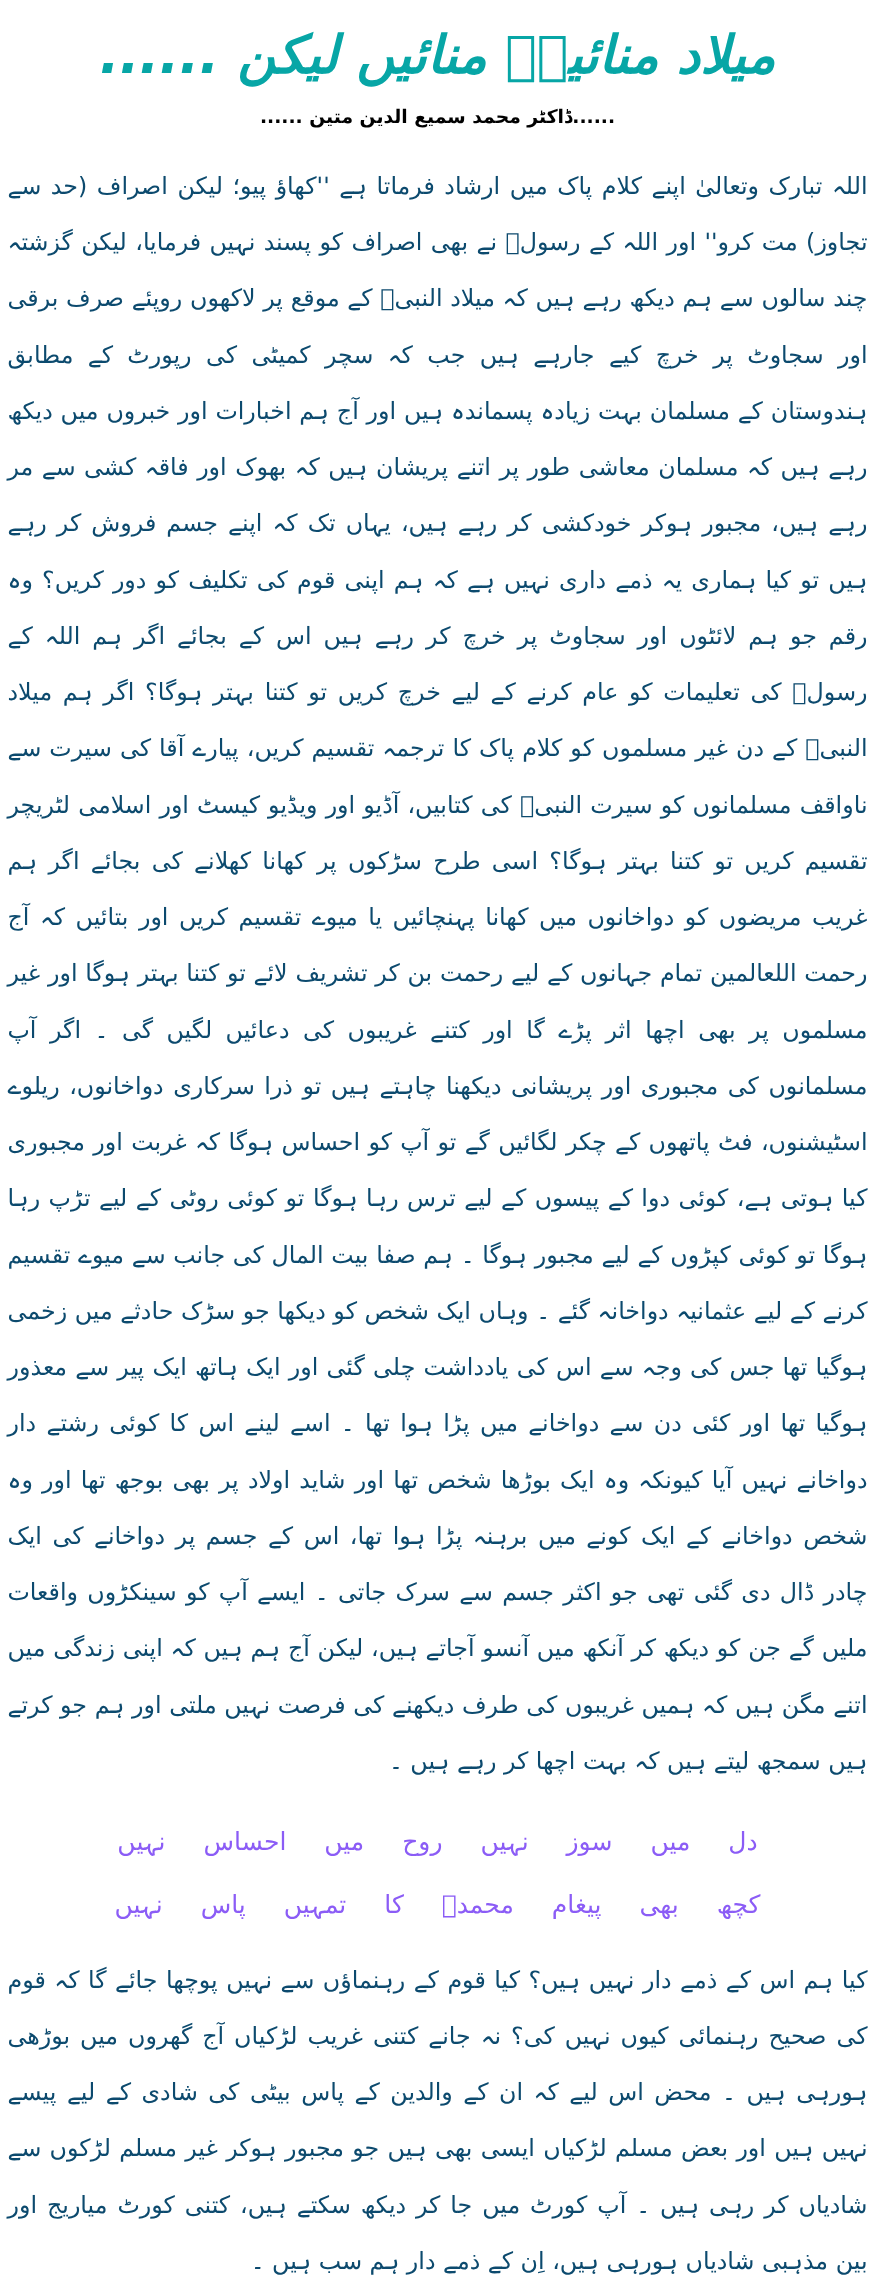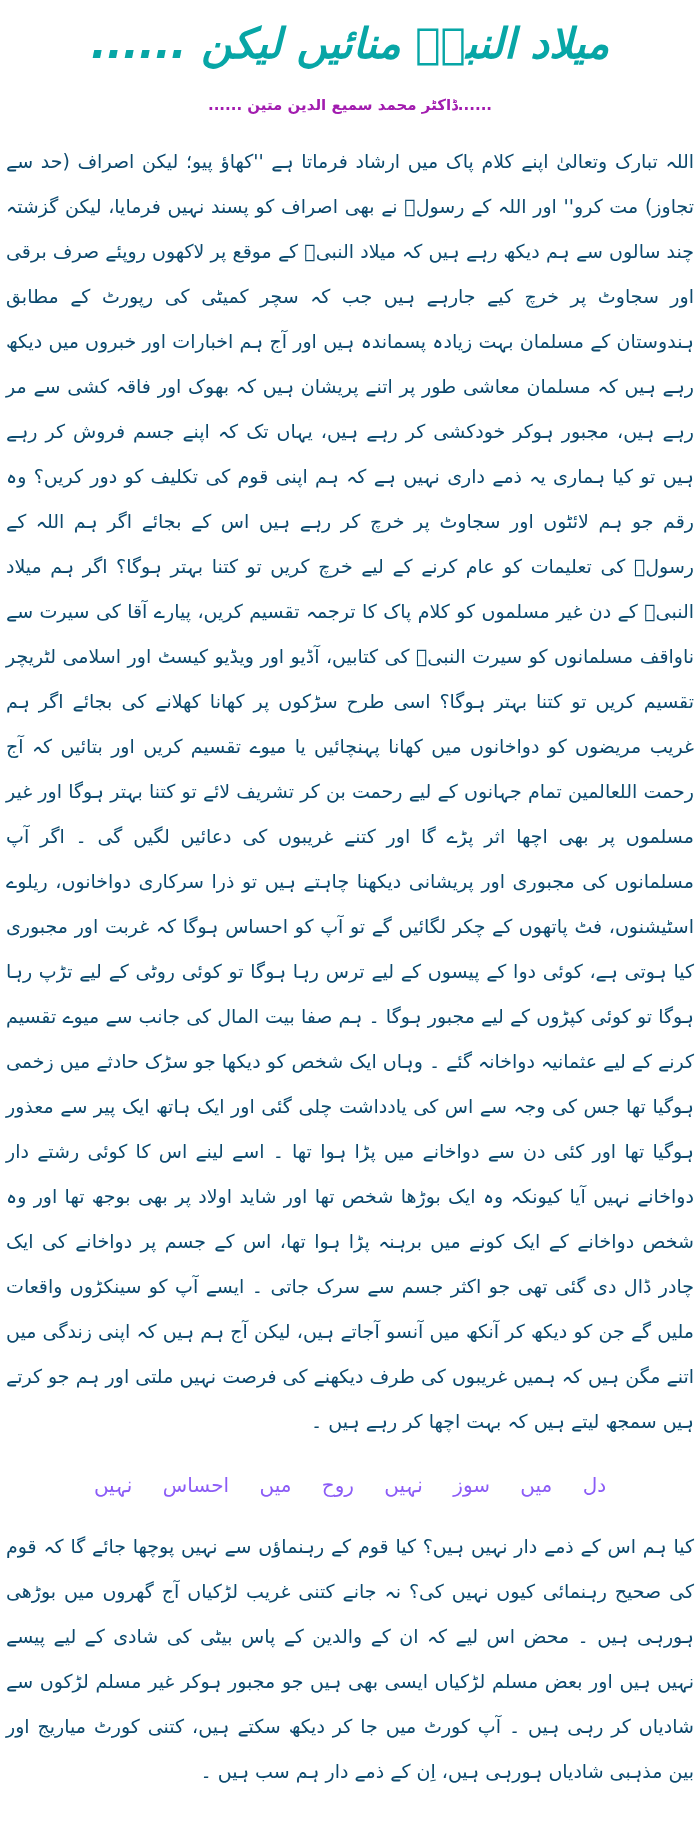--- a/index.html
+++ b/index.html
@@ -62,7 +62,7 @@
 
 <div class="page">
 
-  <h1 class="article-title">میلاد النبیؐ منائیں لیکن ......</h1>
+  <h1 class="article-title">میلاد منائیںؐ منائیں لیکن ......</h1>
 
   <div class="author-byline">......ڈاکٹر محمد سمیع الدین متین ......</div>
 

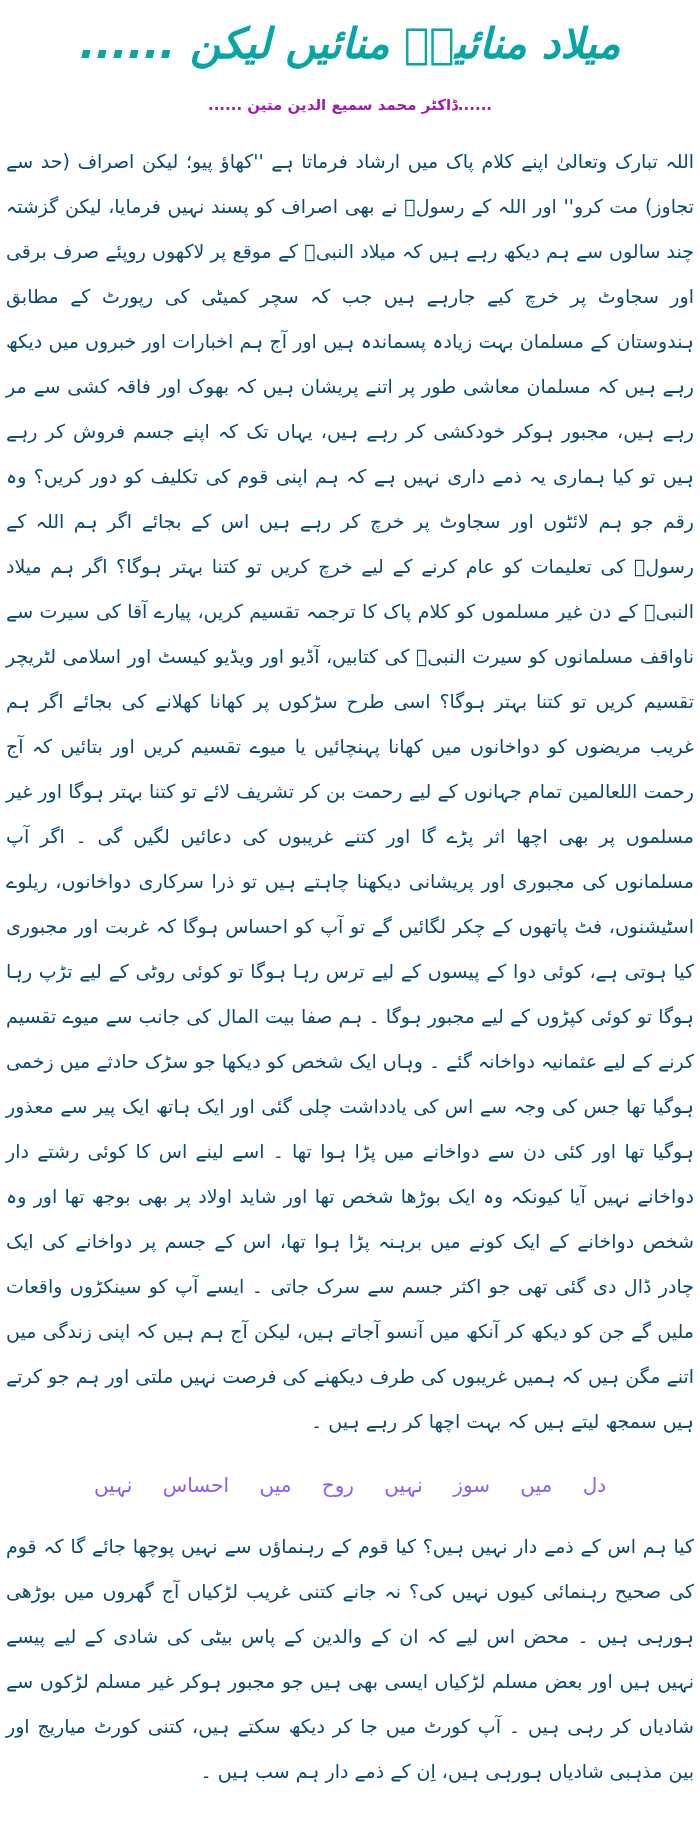--- a/index.html
+++ b/index.html
@@ -31,11 +31,11 @@
   }
   .author-byline {
     text-align: center;
-    color: #a21caf;
+    color: #000000;
     font-size: 15px;
     font-weight: bold;
     line-height: 1.6;
-    margin: 16px 0 22px 0;
+    margin: 4px 0 22px 0;
   }
   .body-paragraph {
     font-size: 19px;

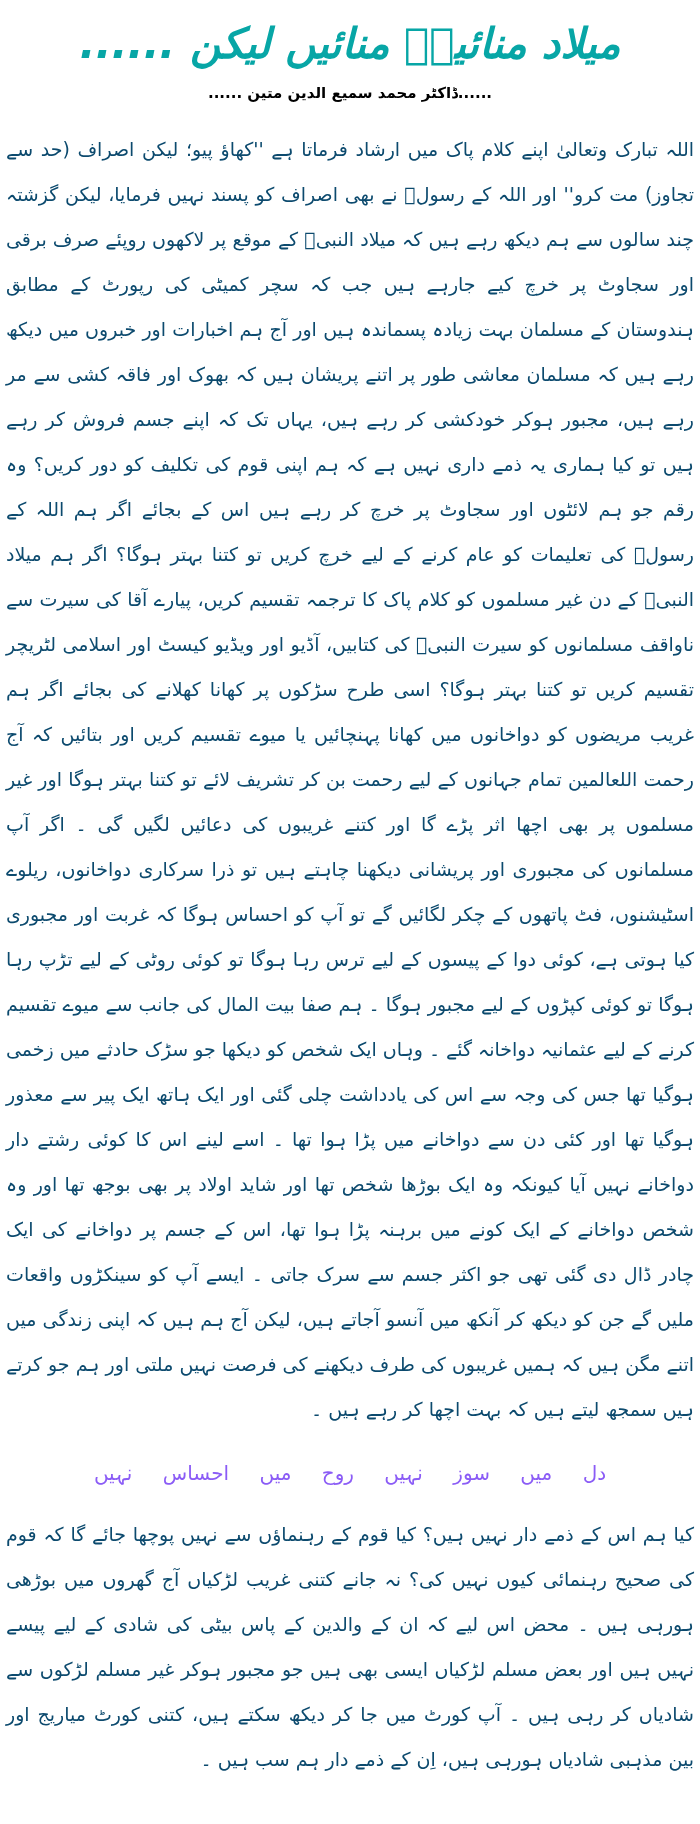--- a/index.html
+++ b/index.html
@@ -70,6 +70,7 @@
 
   <div class="verse-block">
     <div class="verse-line">دل میں سوز نہیں روح میں احساس نہیں</div>
+    <div class="verse-line">کچھ بھی پیغام محمدؐ کا تمہیں پاس نہیں</div>
   </div>
 
   <p class="body-paragraph">کیا ہم اس کے ذمے دار نہیں ہیں؟ کیا قوم کے رہنماؤں سے نہیں پوچھا جائے گا کہ قوم کی صحیح رہنمائی کیوں نہیں کی؟ نہ جانے کتنی غریب لڑکیاں آج گھروں میں بوڑھی ہورہی ہیں ۔ محض اس لیے کہ ان کے والدین کے پاس بیٹی کی شادی کے لیے پیسے نہیں ہیں اور بعض مسلم لڑکیاں ایسی بھی ہیں جو مجبور ہوکر غیر مسلم لڑکوں سے شادیاں کر رہی ہیں ۔ آپ کورٹ میں جا کر دیکھ سکتے ہیں، کتنی کورٹ میاریج اور بین مذہبی شادیاں ہورہی ہیں، اِن کے ذمے دار ہم سب ہیں ۔</p>

